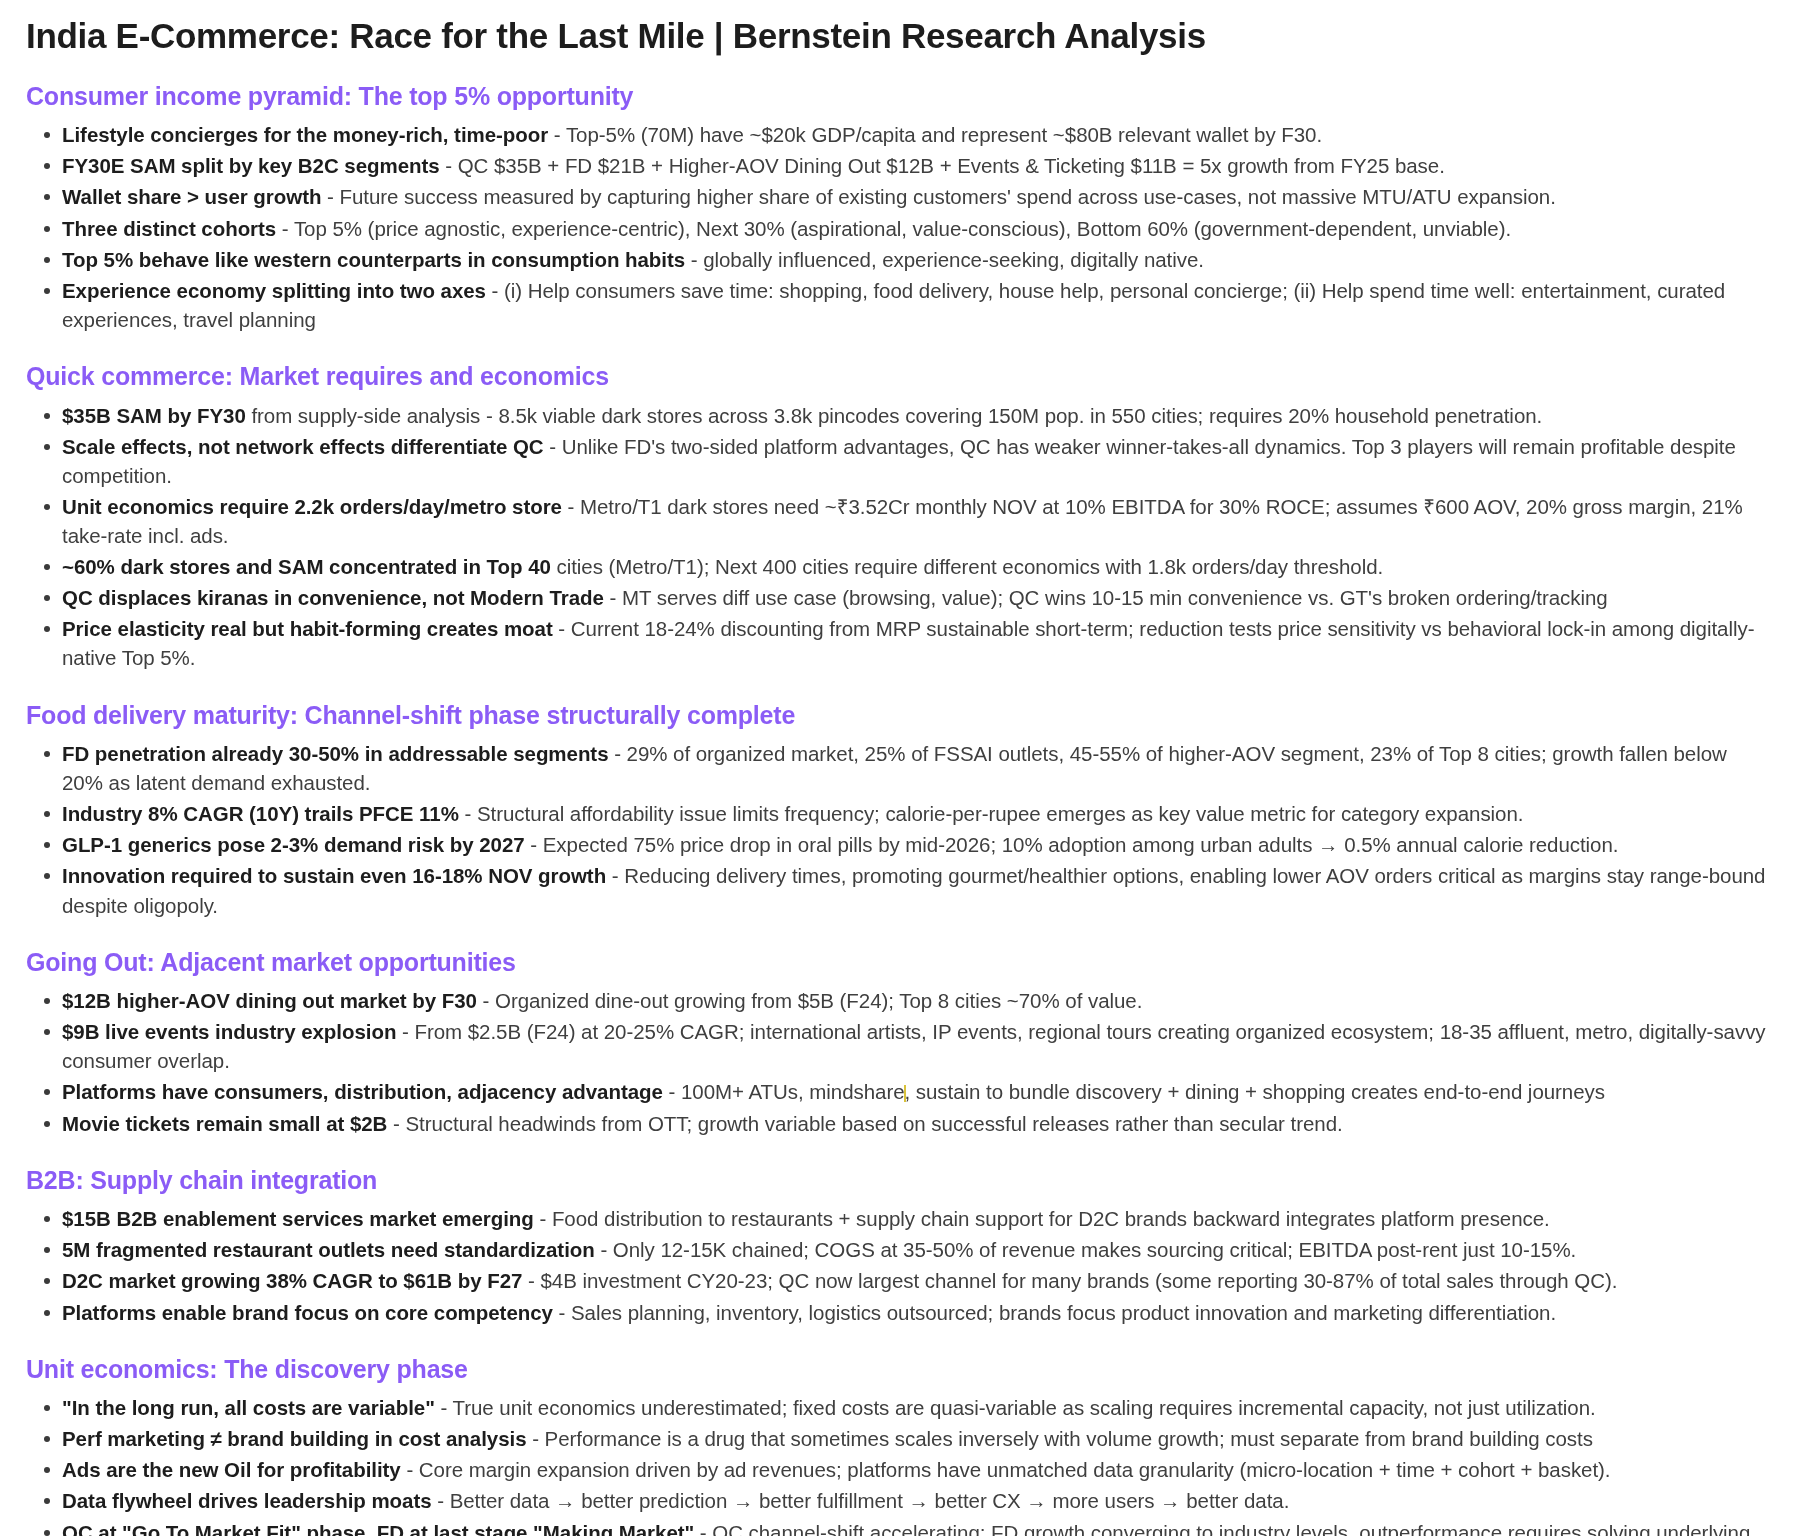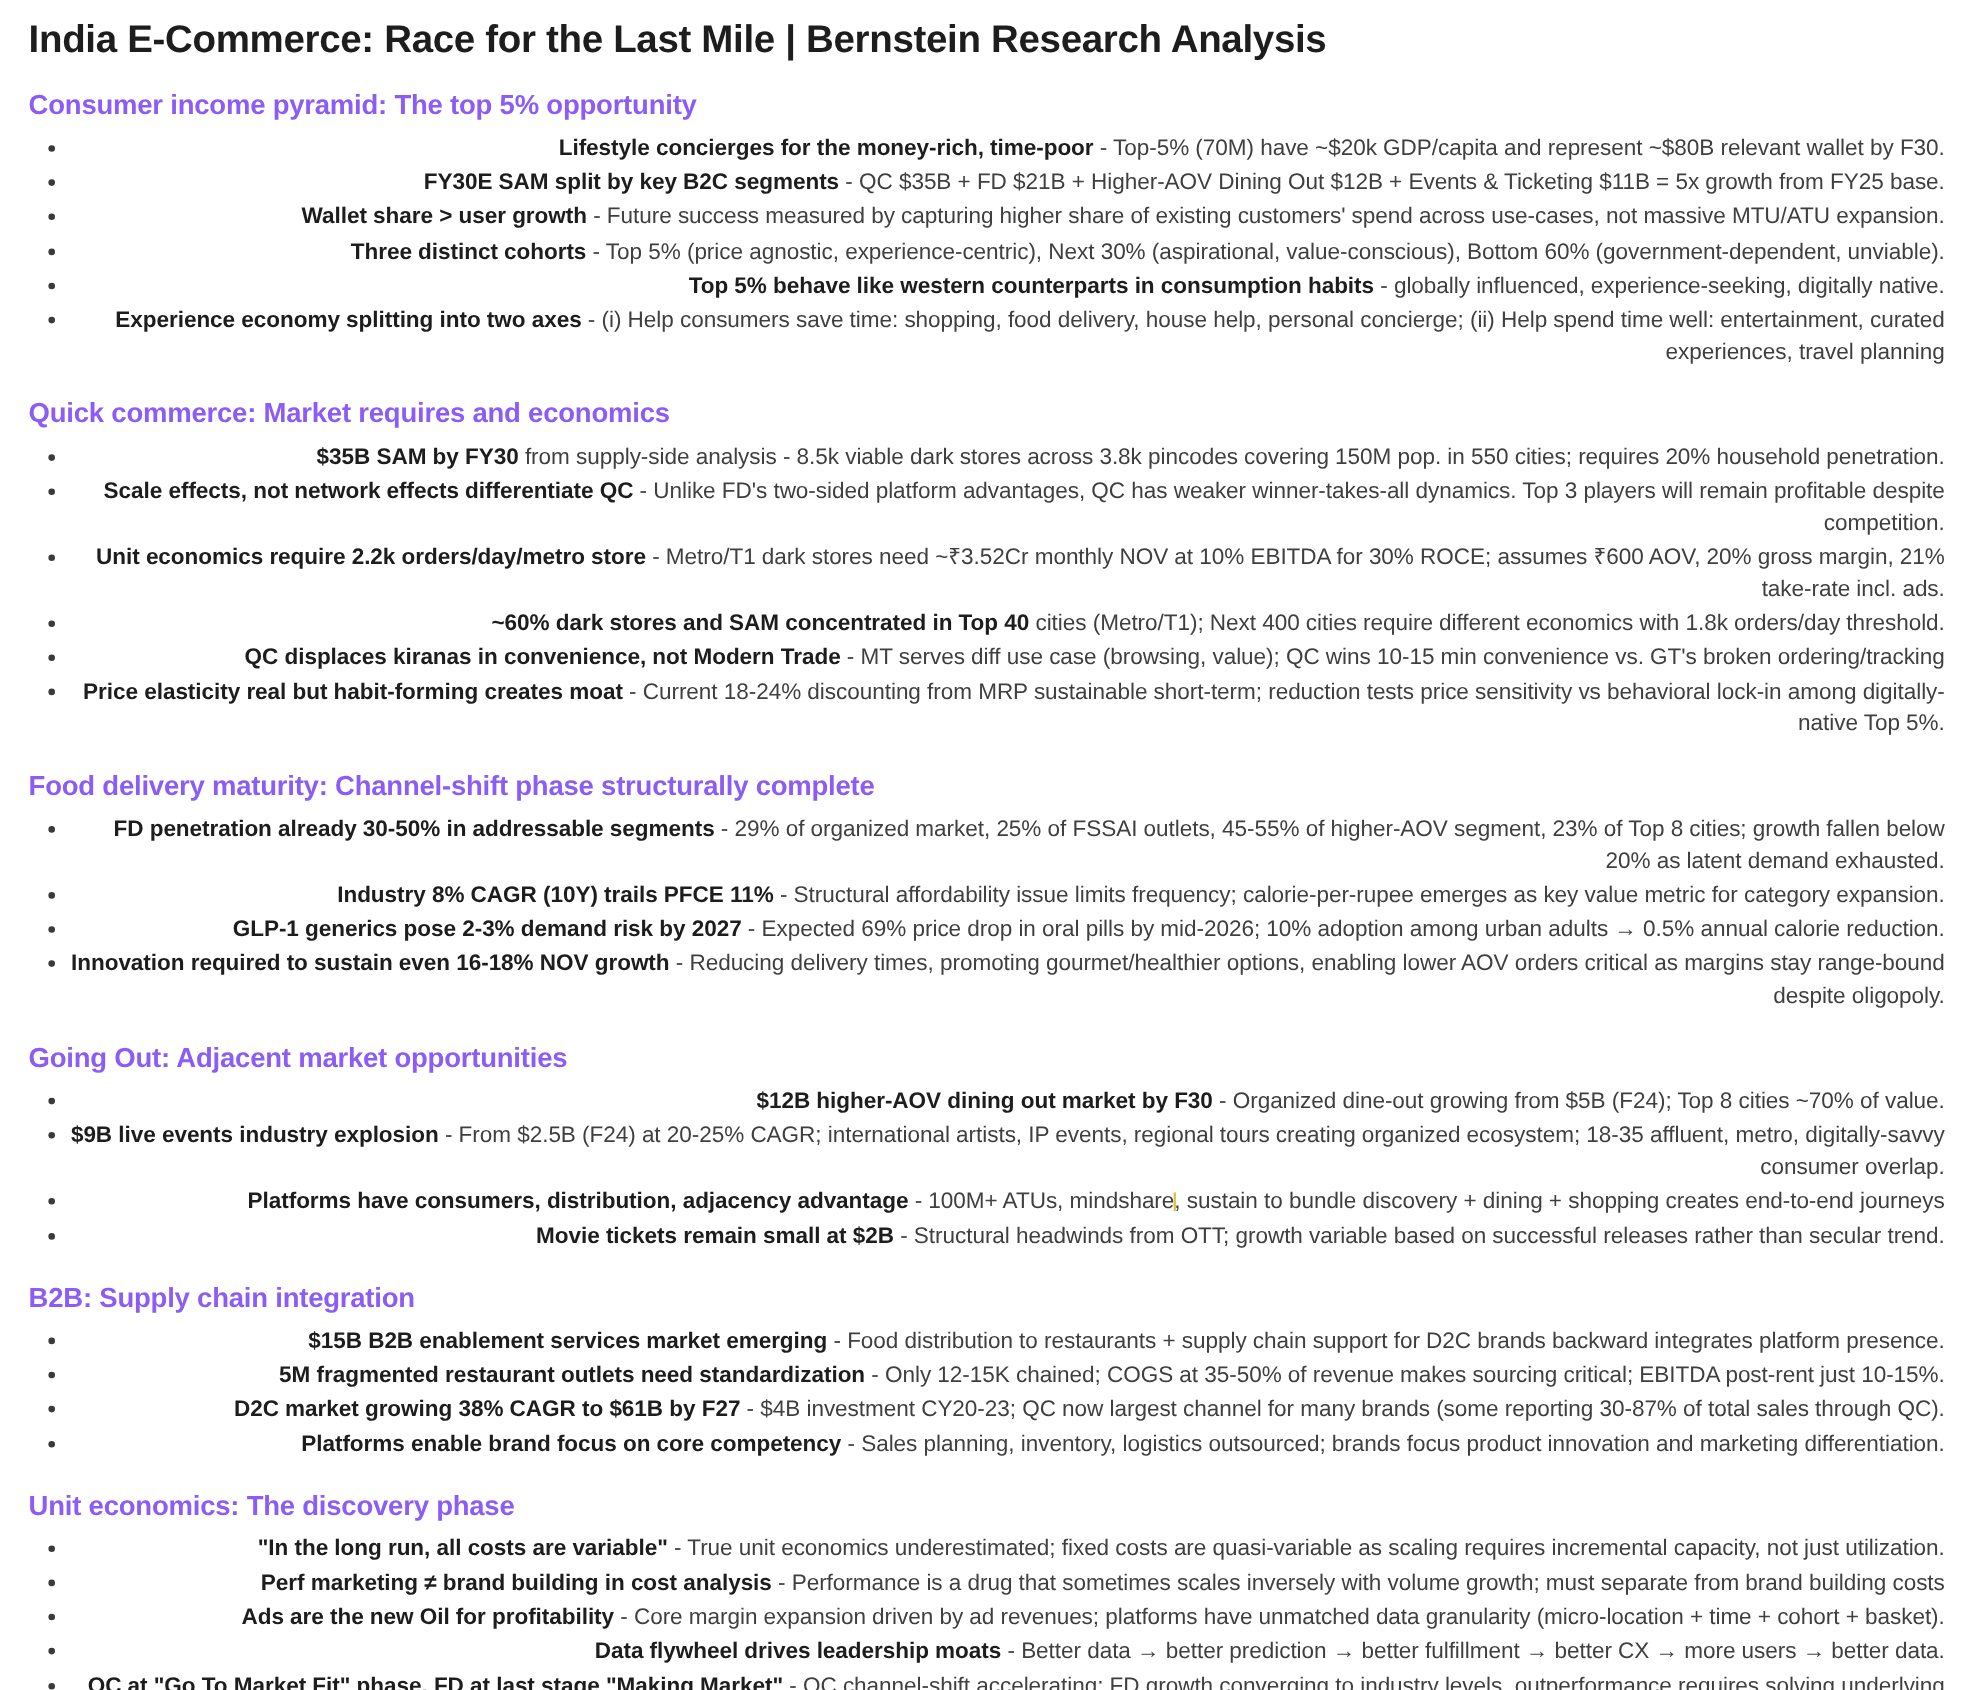--- a/index.html
+++ b/index.html
@@ -48,7 +48,6 @@
     list-style: none;
     margin: 0;
     padding: 0;
-    text-align: right;
   }
   ul.bullets > li {
     position: relative;

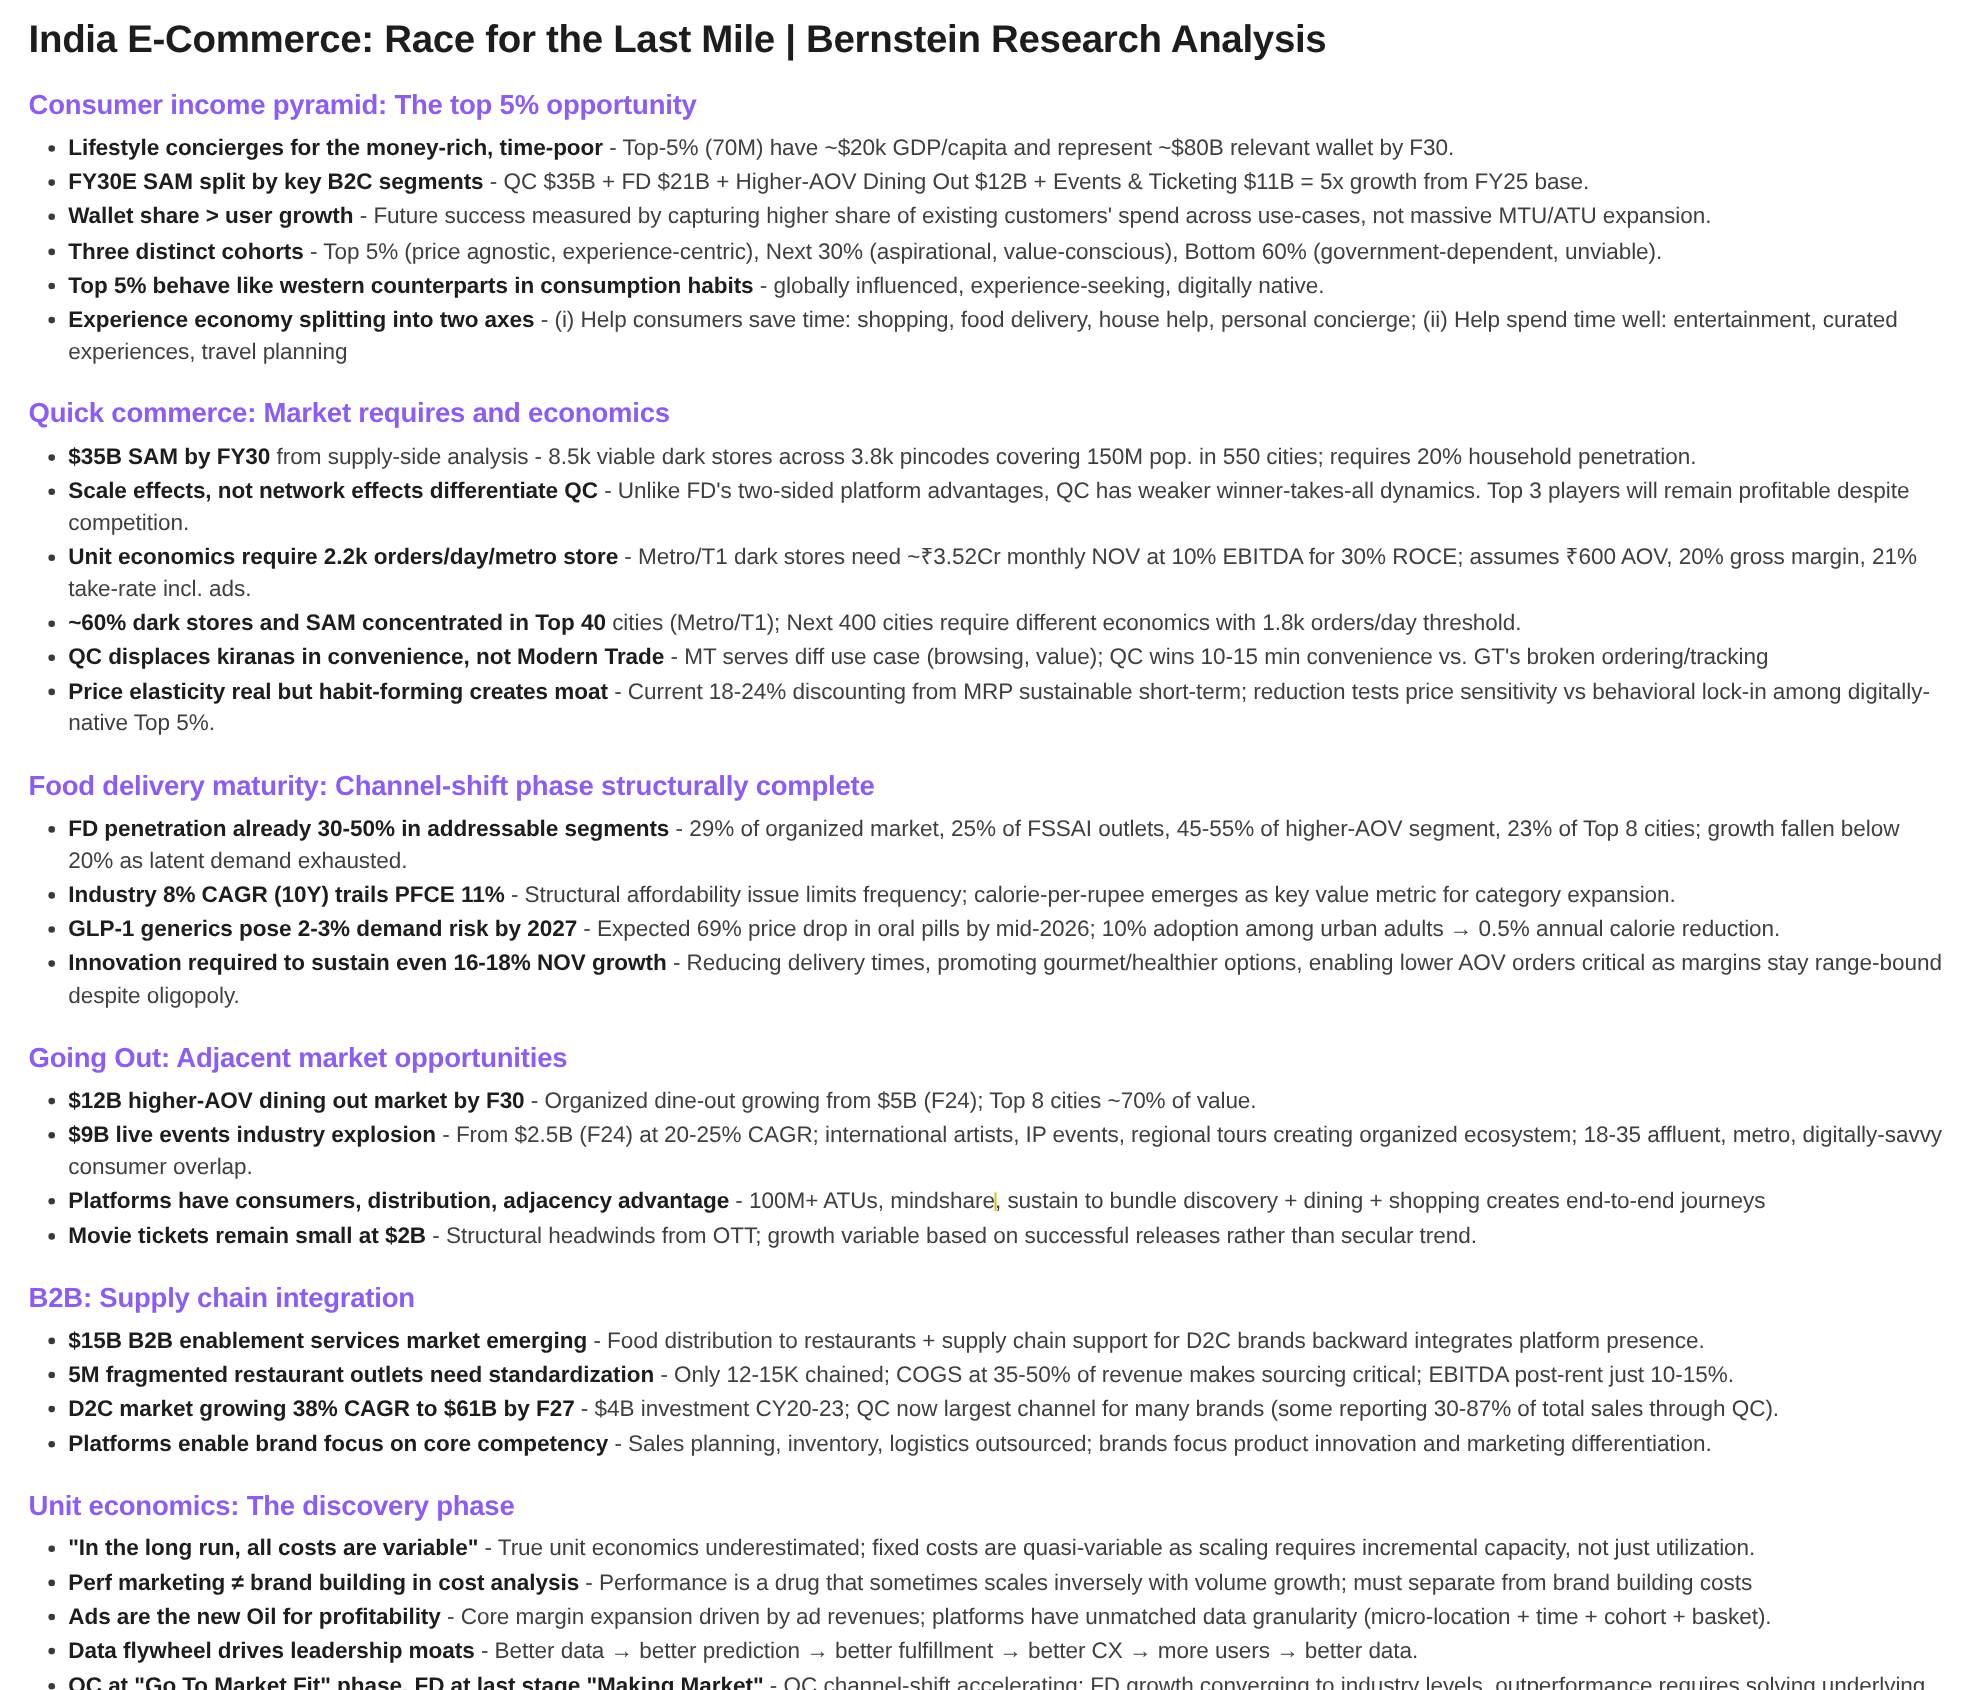--- a/index.html
+++ b/index.html
@@ -110,7 +110,7 @@
       <div class="section"><h2 class="section-heading">Food delivery maturity: Channel-shift phase structurally complete</h2><ul class="bullets">
           <li><span class="lead">FD penetration already 30-50% in addressable segments</span><span class="rest"> - 29% of organized market, 25% of FSSAI outlets, 45-55% of higher-AOV segment, 23% of Top 8 cities; growth fallen below 20% as latent demand exhausted.</span></li>
           <li><span class="lead">Industry 8% CAGR (10Y) trails PFCE 11%</span><span class="rest"> - Structural affordability issue limits frequency; calorie-per-rupee emerges as key value metric for category expansion.</span></li>
-          <li><span class="lead">GLP-1 generics pose 2-3% demand risk by 2027</span><span class="rest"> - Expected 69% price drop in oral pills by mid-2026; 10% adoption among urban adults → 0.5% annual calorie reduction.</span></li>
+          <li><span class="lead">GLP-1 generics pose 2-3% demand risk by 2027</span><span class="rest"> - Expected 75% price drop in oral pills by mid-2026; 10% adoption among urban adults → 0.5% annual calorie reduction.</span></li>
           <li><span class="lead">Innovation required to sustain even 16-18% NOV growth</span><span class="rest"> - Reducing delivery times, promoting gourmet/healthier options, enabling lower AOV orders critical as margins stay range-bound despite oligopoly.</span></li>
         </ul></div>
       <div class="section"><h2 class="section-heading">Going Out: Adjacent market opportunities</h2><ul class="bullets">

